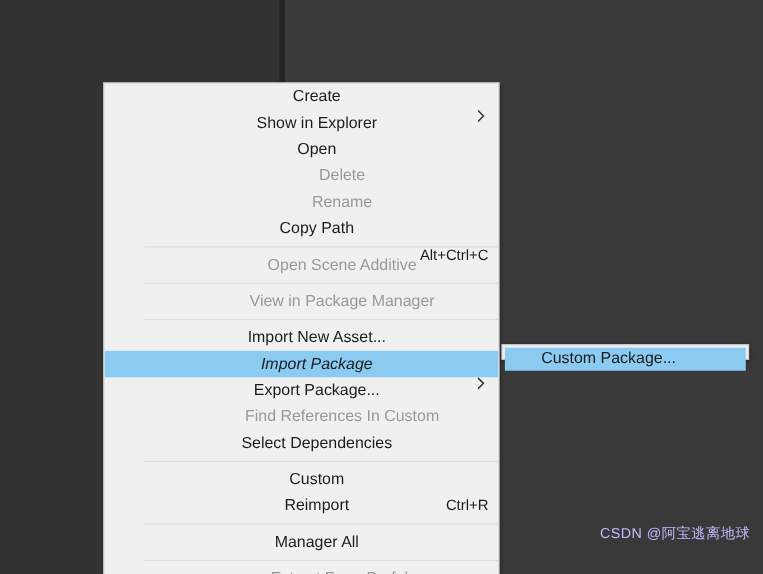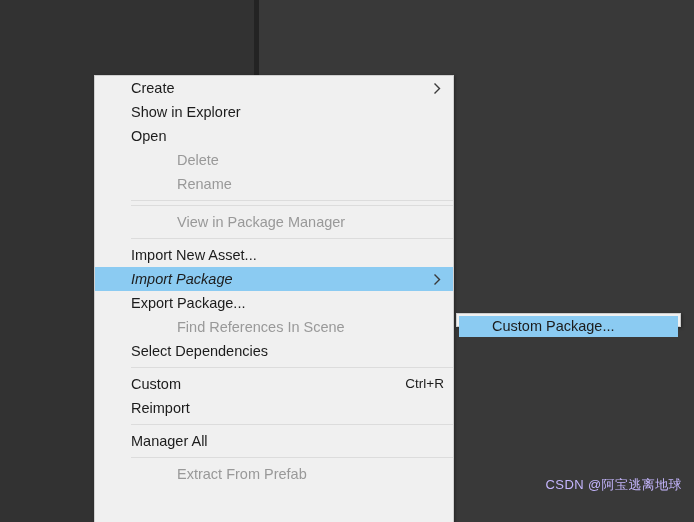--- a/index.html
+++ b/index.html
@@ -76,6 +76,7 @@
     color: #1c1c1c;
     white-space: nowrap;
     box-sizing: border-box;
+    flex-direction: column;
   }
   .menu-item.disabled {
     color: #999999;

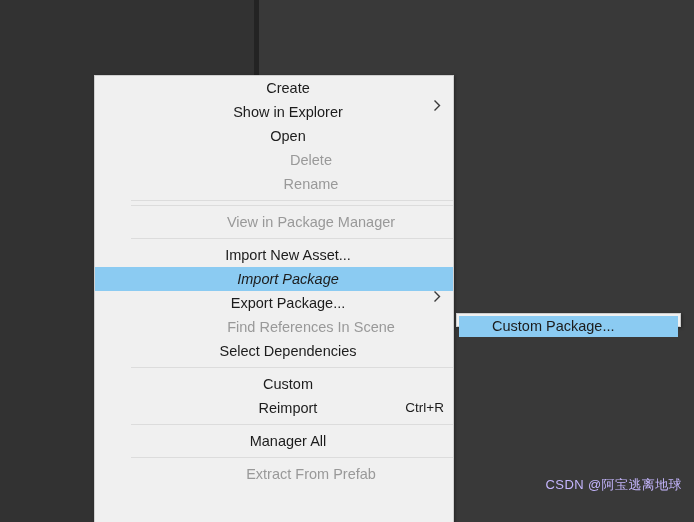--- a/index.html
+++ b/index.html
@@ -174,6 +174,10 @@
       <div class="menu-item disabled">
         <span class="label">Rename</span>
       </div>
+      <div class="menu-item">
+        <span class="label">Copy Path</span>
+        <span class="shortcut">Alt+Ctrl+C</span>
+      </div>
     </div>
     <div class="group-sep"></div>
     <div class="group-sep"></div>

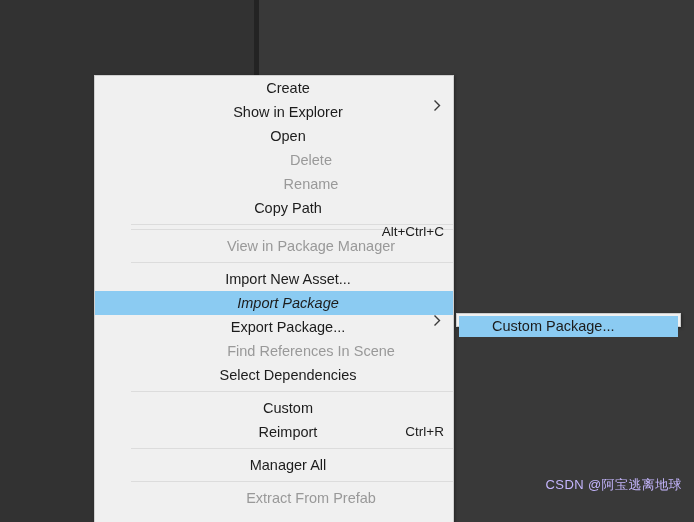--- a/index.html
+++ b/index.html
@@ -180,6 +180,11 @@
       </div>
     </div>
     <div class="group-sep"></div>
+    <div class="menu-group">
+      <div class="menu-item disabled">
+        <span class="label">Open Scene Additive</span>
+      </div>
+    </div>
     <div class="group-sep"></div>
     <div class="menu-group">
       <div class="menu-item disabled">

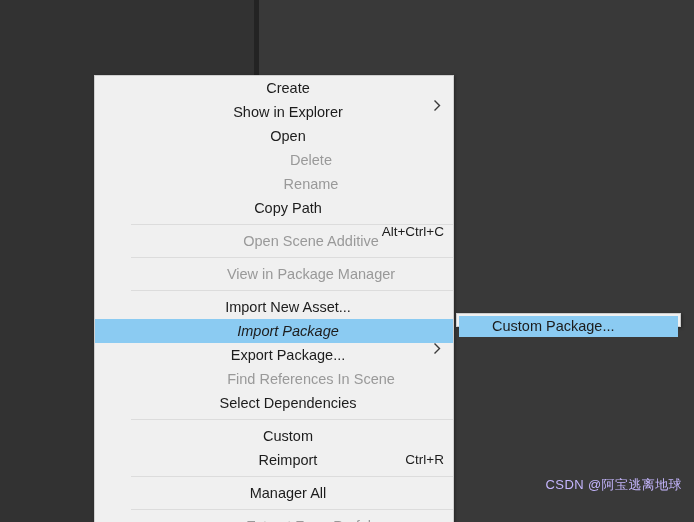--- a/index.html
+++ b/index.html
@@ -208,7 +208,7 @@
         <span class="label">Export Package...</span>
       </div>
       <div class="menu-item disabled">
-        <span class="label">Find References In Scene</span>
+        <span class="label">Find References In Custom</span>
       </div>
       <div class="menu-item">
         <span class="label">Select Dependencies</span>

